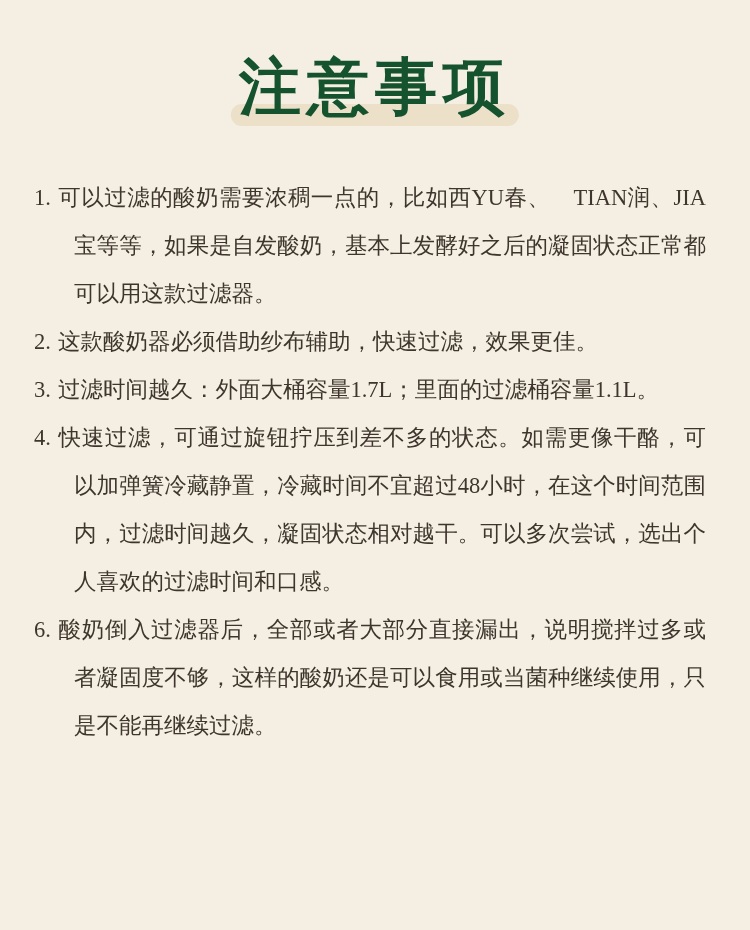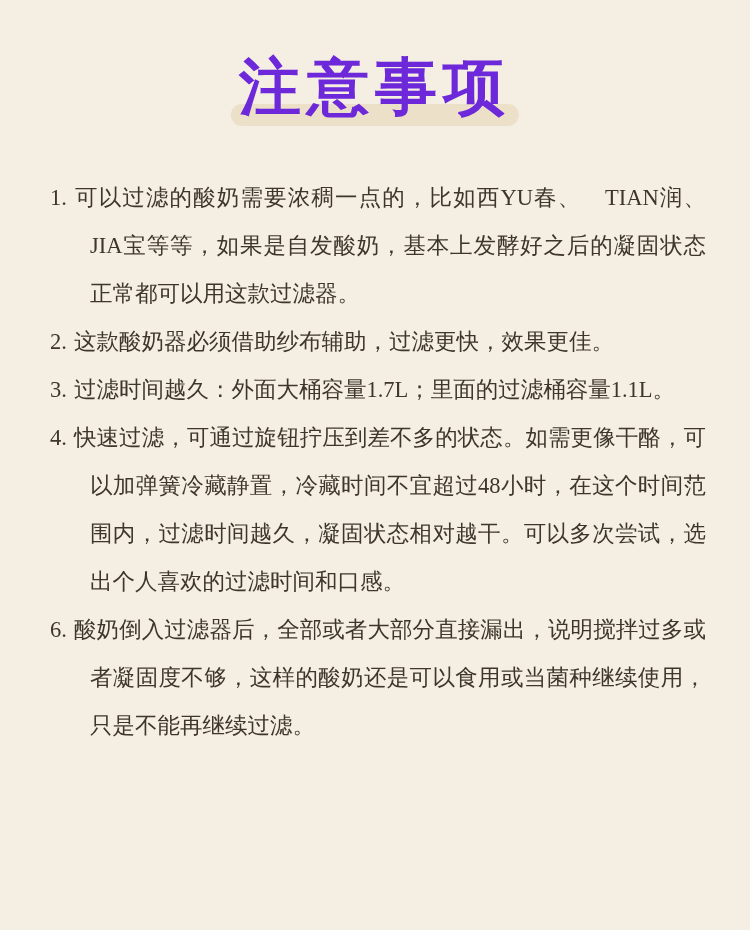--- a/index.html
+++ b/index.html
@@ -25,7 +25,7 @@
     line-height: 1.35;
     font-weight: bold;
     letter-spacing: 6px;
-    color: #6d28d9;
+    color: #14532d;
   }
   .title-text {
     position: relative;

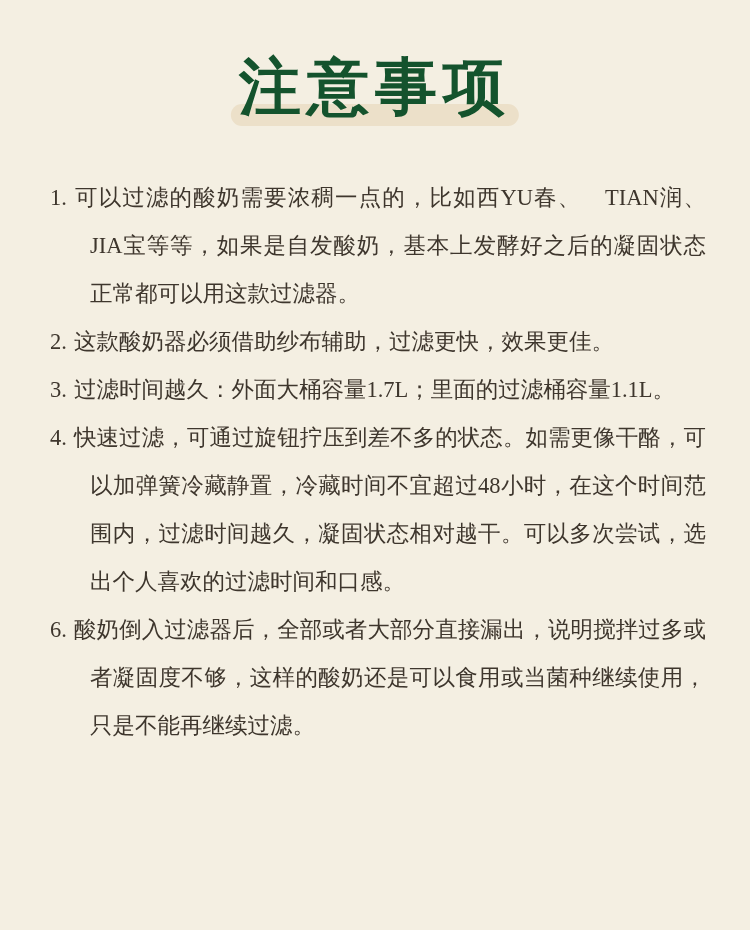--- a/index.html
+++ b/index.html
@@ -44,7 +44,7 @@
   }
   .notice-list {
     margin-top: 44px;
-    padding: 0 44px 0 50px;
+    padding: 0 44px 0 34px;
     font-size: 22.5px;
     line-height: 48px;
     text-align: justify;

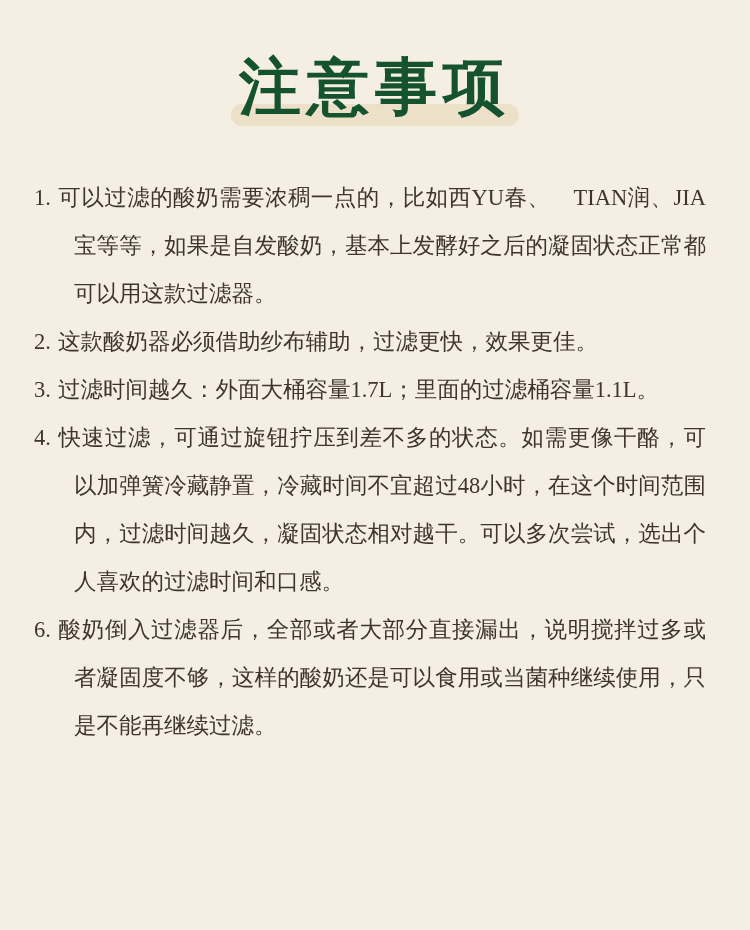--- a/index.html
+++ b/index.html
@@ -73,7 +73,7 @@
 
 <div class="notice-list">
   <div class="item"><span class="num">1.</span><span>可以过滤的酸奶需要浓稠一点的，比如西YU春、　TIAN润、JIA宝等等，如果是自发酸奶，基本上发酵好之后的凝固状态正常都可以用这款过滤器。</span></div>
-  <div class="item"><span class="num">2.</span><span>这款酸奶器必须借助纱布辅助，过滤更快，效果更佳。</span></div>
+  <div class="item"><span class="num">2.</span><span>这款酸奶器必须借助纱布辅助，快速过滤，效果更佳。</span></div>
   <div class="item"><span class="num">3.</span><span>过滤时间越久：外面大桶容量1.7L；里面的过滤桶容量1.1L。</span>
   </div>
   <div class="item"><span class="num">4.</span><span>快速过滤，可通过旋钮拧压到差不多的状态。如需更像干酪，可以加弹簧冷藏静置，冷藏时间不宜超过48小时，在这个时间范围内，过滤时间越久，凝固状态相对越干。可以多次尝试，选出个人喜欢的过滤时间和口感。</span></div>

